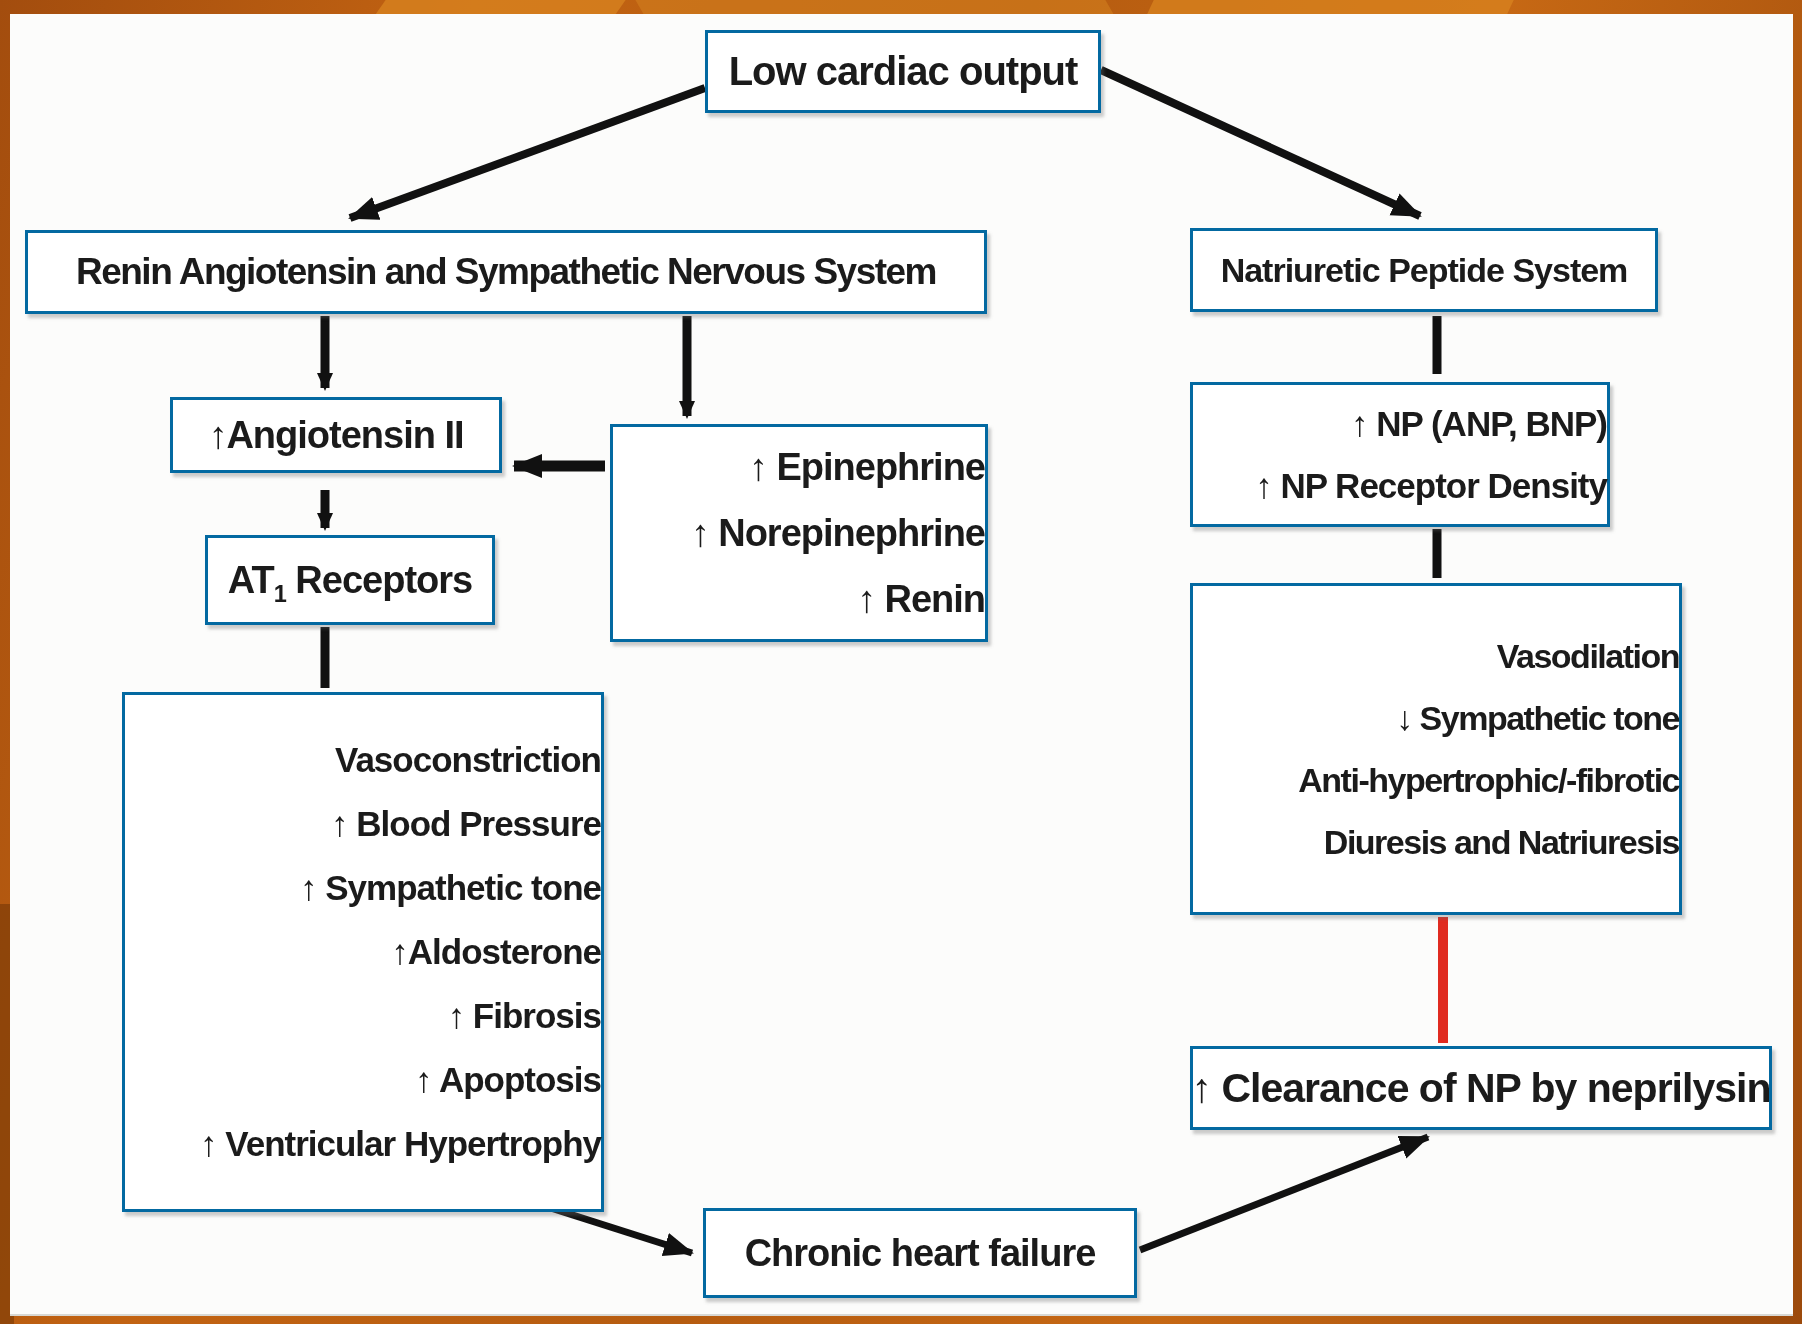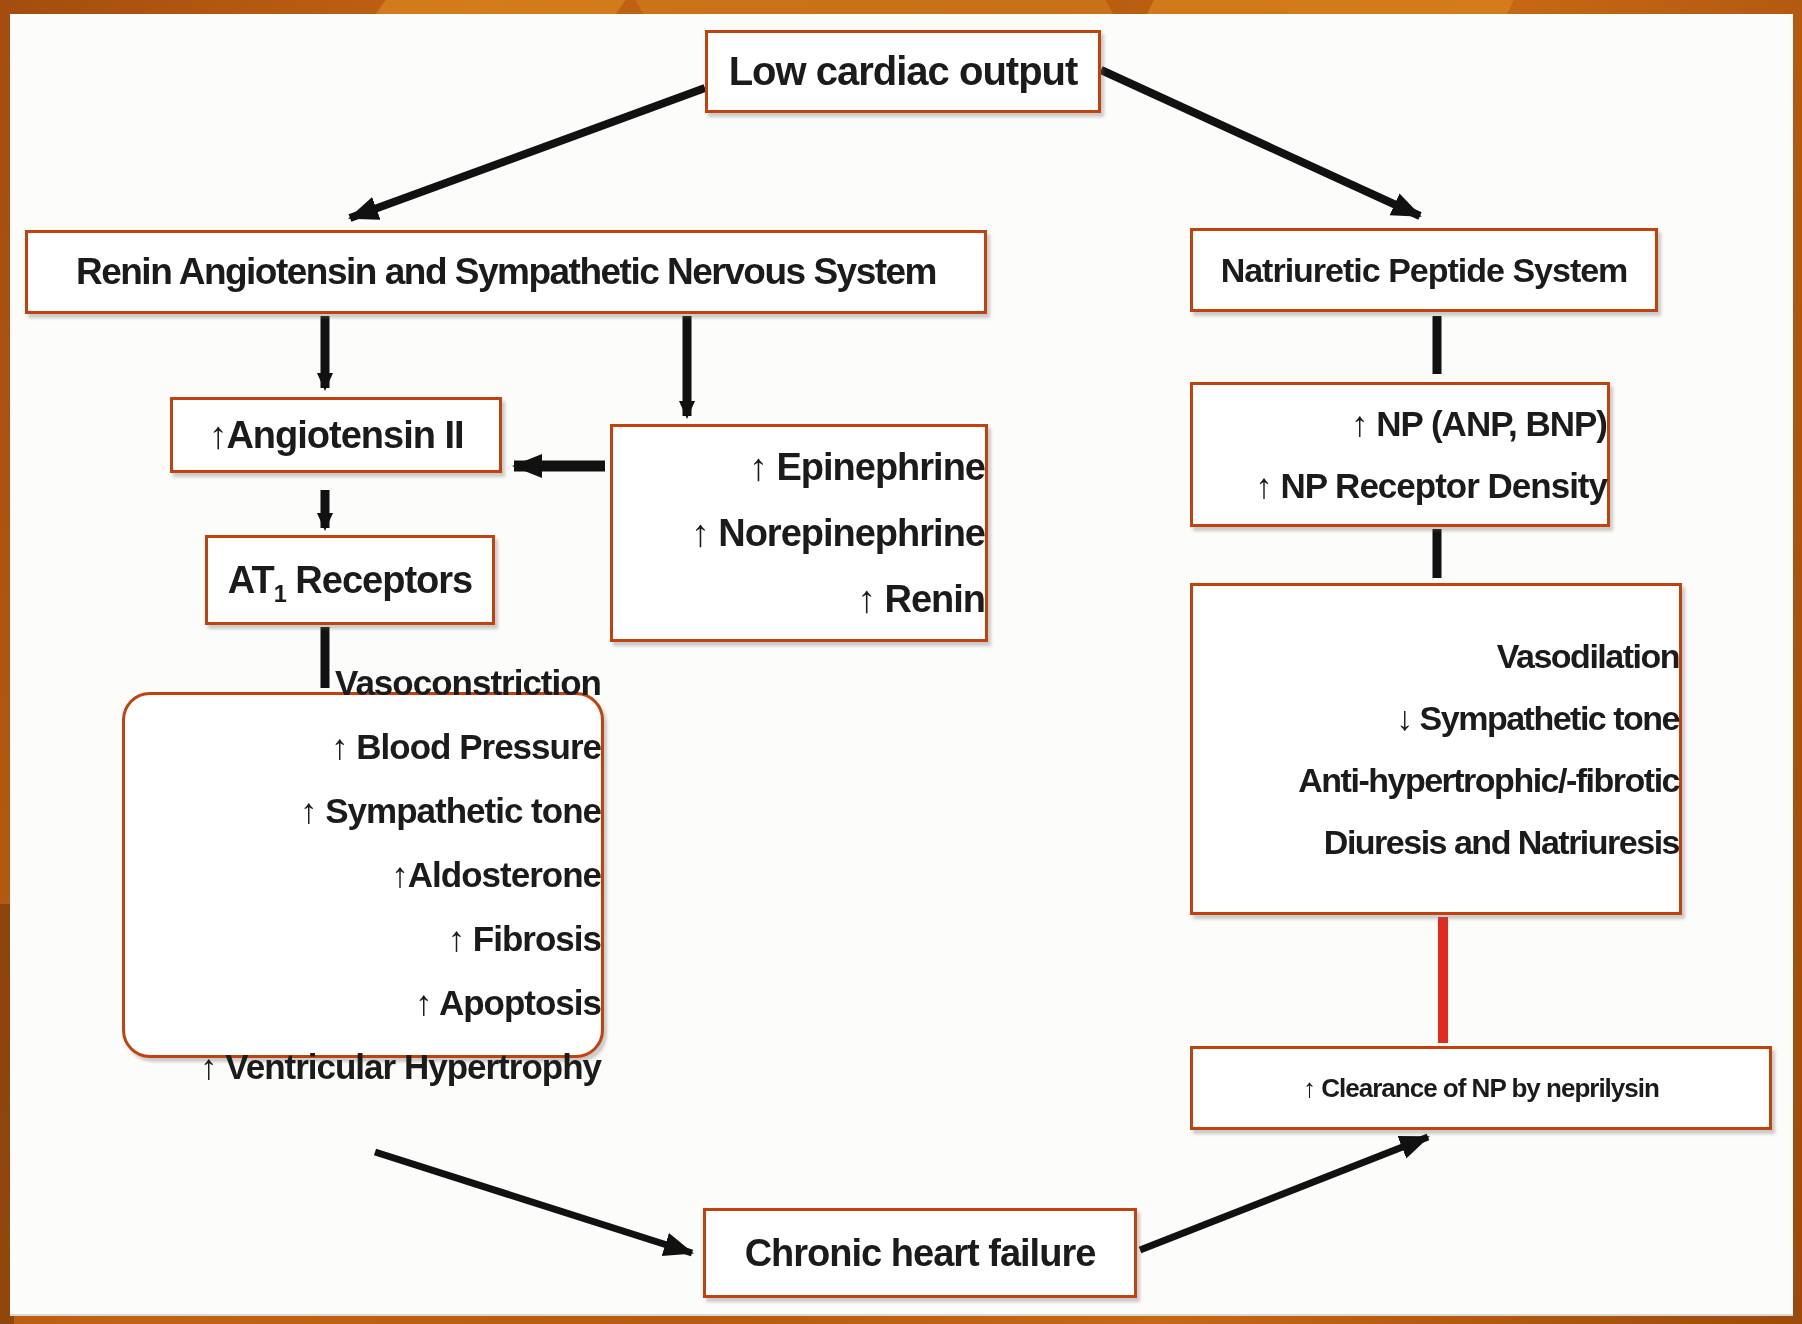--- a/index.html
+++ b/index.html
@@ -20,7 +20,7 @@
   .lines-layer{position:absolute;left:0;top:0;width:1802px;height:1324px;z-index:3;pointer-events:none;}
   .node{
     position:absolute;z-index:4;background:#ffffff;
-    border:3px solid #c2410c;box-shadow:3px 4px 3px rgba(110,110,110,.35);
+    border:3px solid #0369a1;box-shadow:3px 4px 3px rgba(110,110,110,.35);
     color:#1b1b1b;font-weight:bold;box-sizing:border-box;
     display:flex;flex-direction:column;justify-content:center;
   }

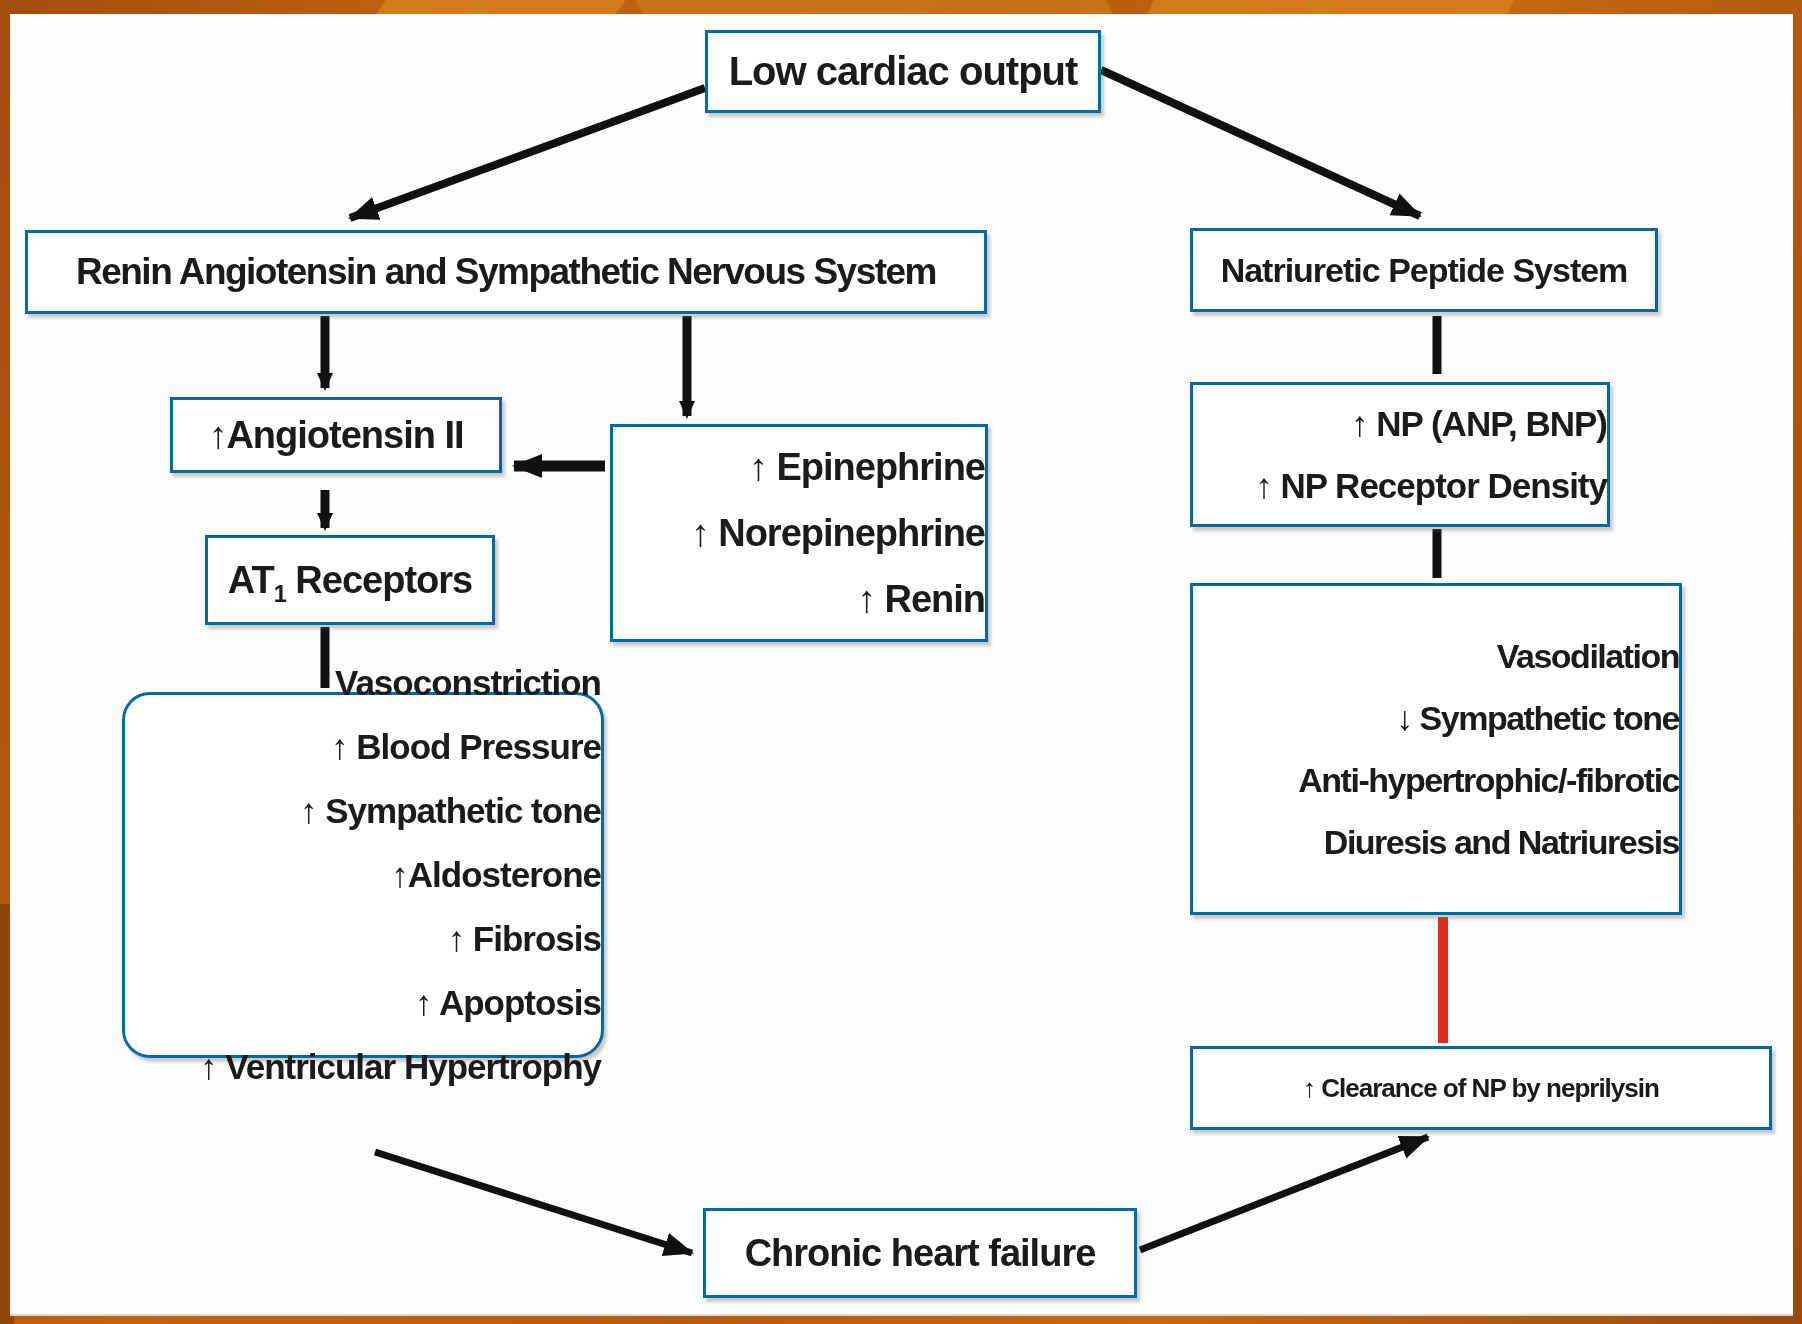--- a/index.html
+++ b/index.html
@@ -36,7 +36,7 @@
   #n-at1{left:205px;top:535px;width:290px;height:90px;font-size:38px;letter-spacing:-1px;}
   #n-cat{left:610px;top:424px;width:378px;height:218px;font-size:38px;letter-spacing:-1px;padding-left:28px;}
   #n-cat .line{line-height:66px;}
-  #n-rase{left:122px;top:692px;width:482px;height:366px;font-size:35px;letter-spacing:-1px;padding-left:22px;border-radius:28px;}
+  #n-rase{left:122px;top:692px;width:482px;height:520px;font-size:35px;letter-spacing:-1px;padding-left:22px;}
   #n-rase .line{line-height:64px;}
   #n-npl{left:1190px;top:382px;width:420px;height:145px;font-size:35px;letter-spacing:-1px;padding-left:22px;}
   #n-npl .line{line-height:62px;}

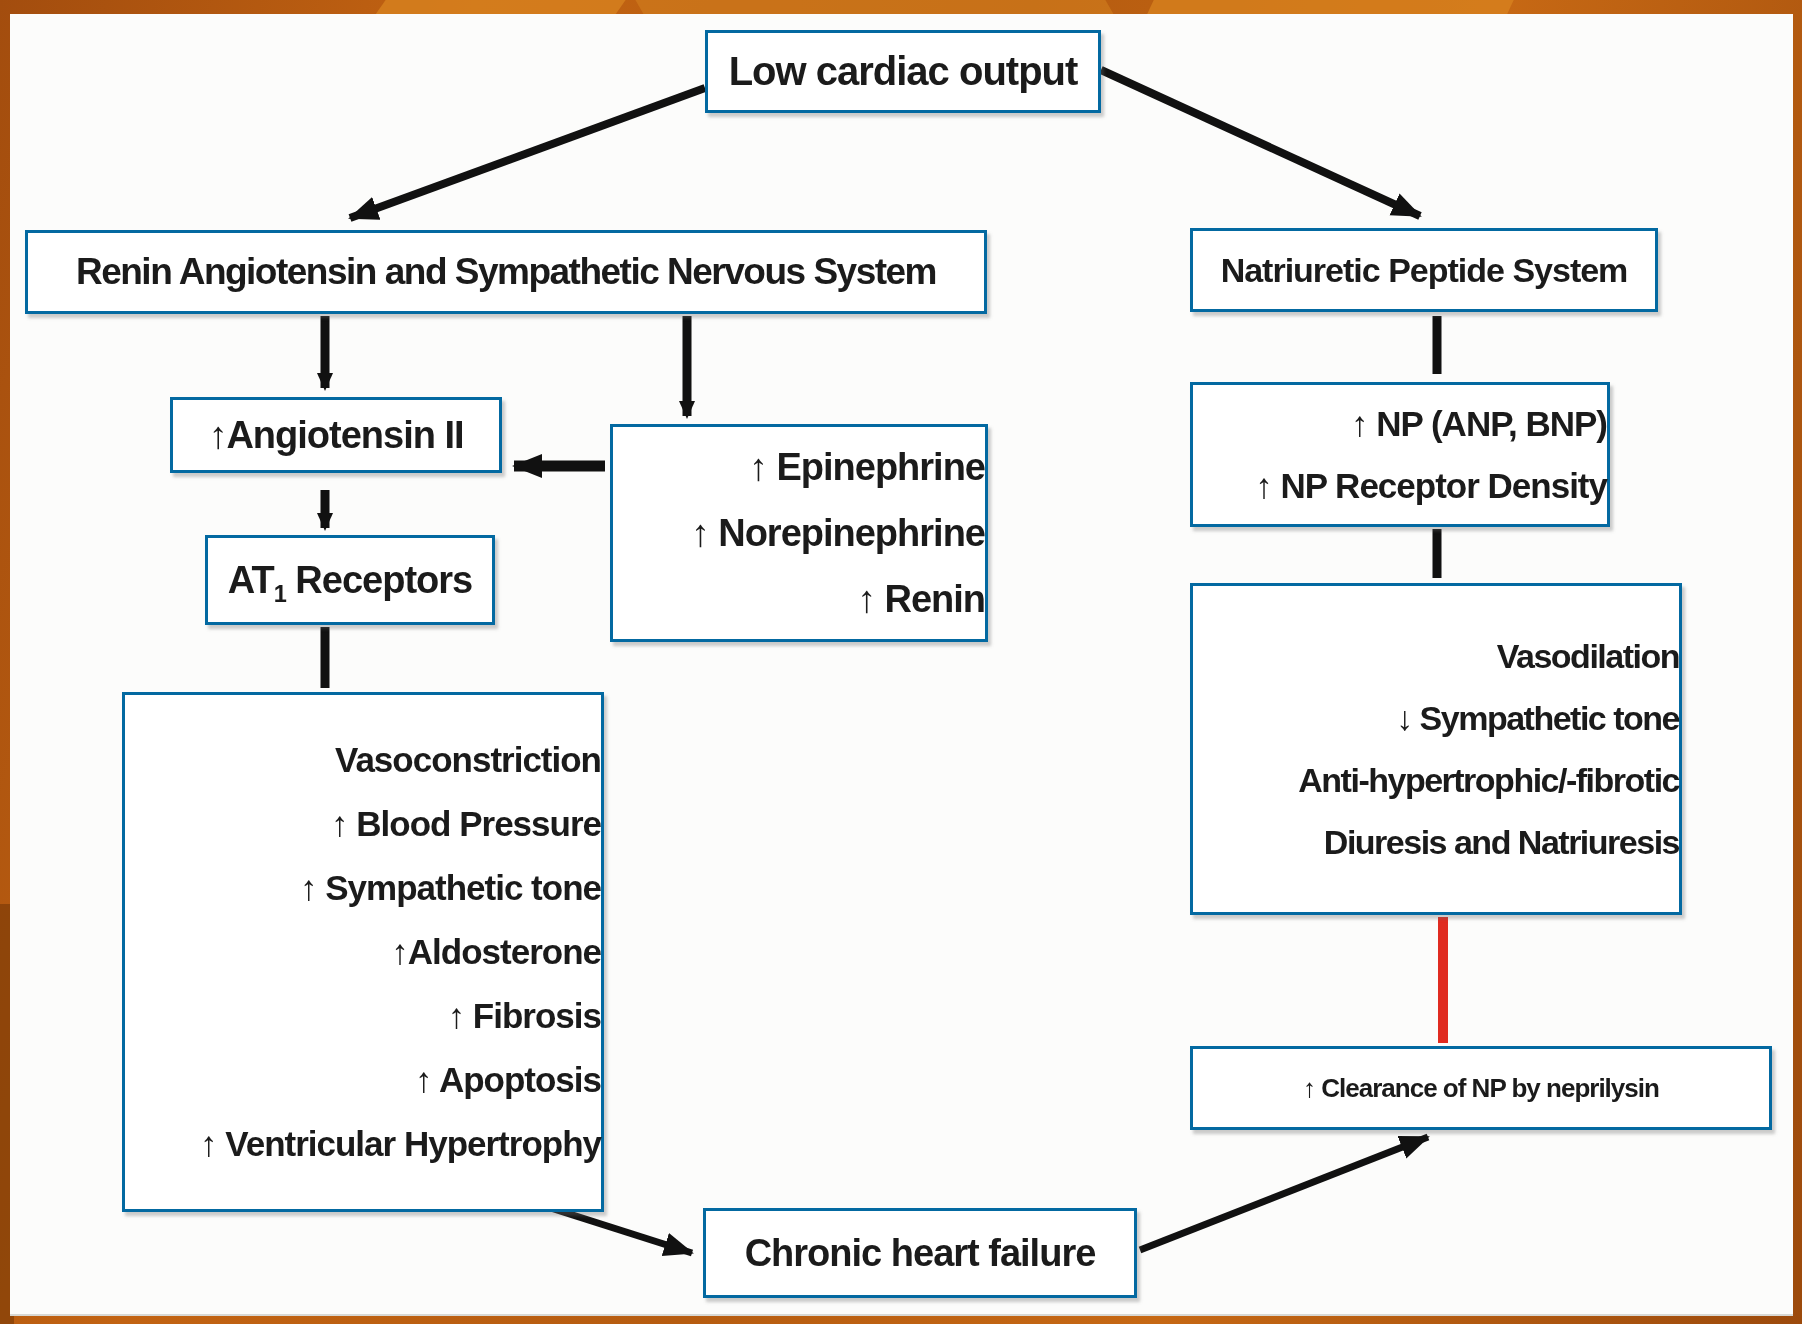--- a/index.html
+++ b/index.html
@@ -42,7 +42,7 @@
   #n-npl .line{line-height:62px;}
   #n-npe{left:1190px;top:583px;width:492px;height:332px;font-size:34px;letter-spacing:-1.5px;padding-left:4px;}
   #n-npe .line{line-height:62px;}
-  #n-clr{left:1190px;top:1046px;width:582px;height:84px;font-size:26px;letter-spacing:-1px;}
+  #n-clr{left:1190px;top:1046px;width:582px;height:84px;font-size:41px;letter-spacing:-1px;}
   #n-chf{left:703px;top:1208px;width:434px;height:90px;font-size:38px;letter-spacing:-1px;}
 </style>
 </head>

